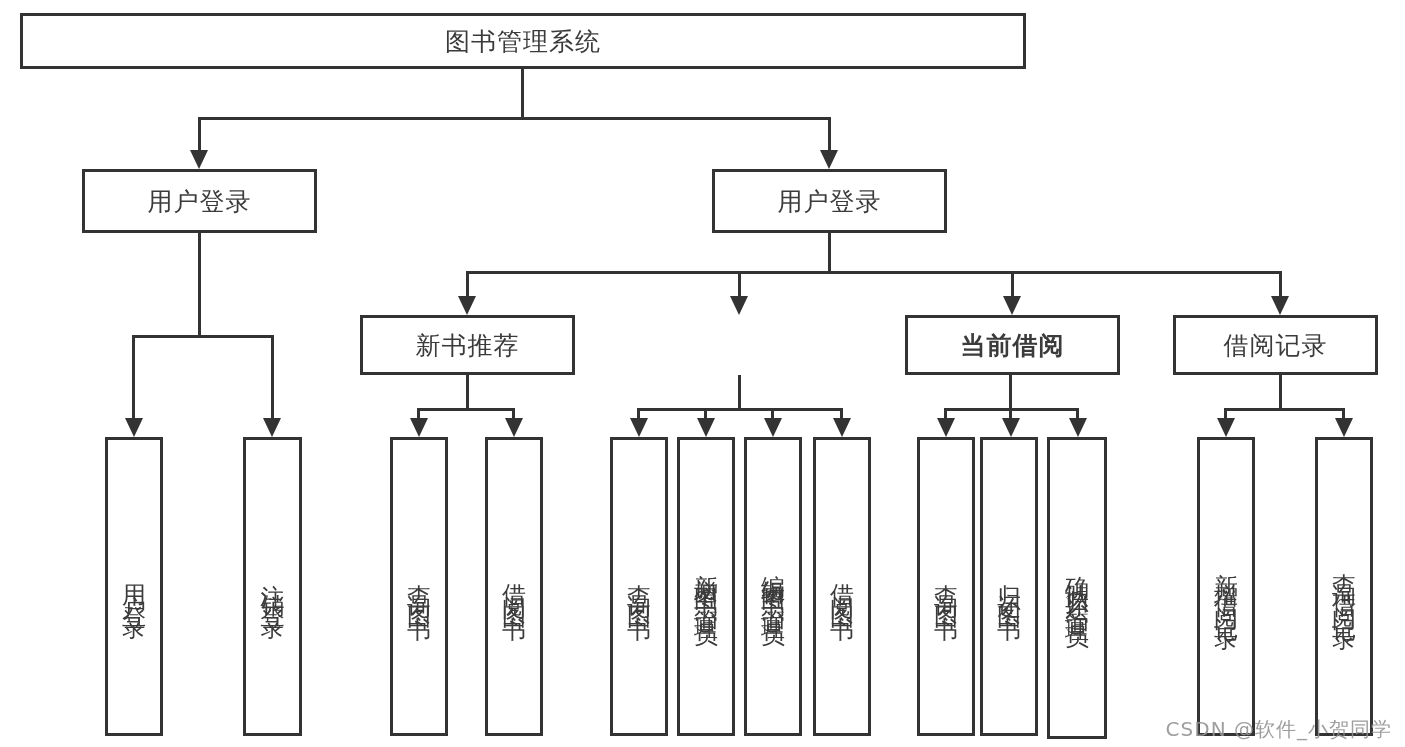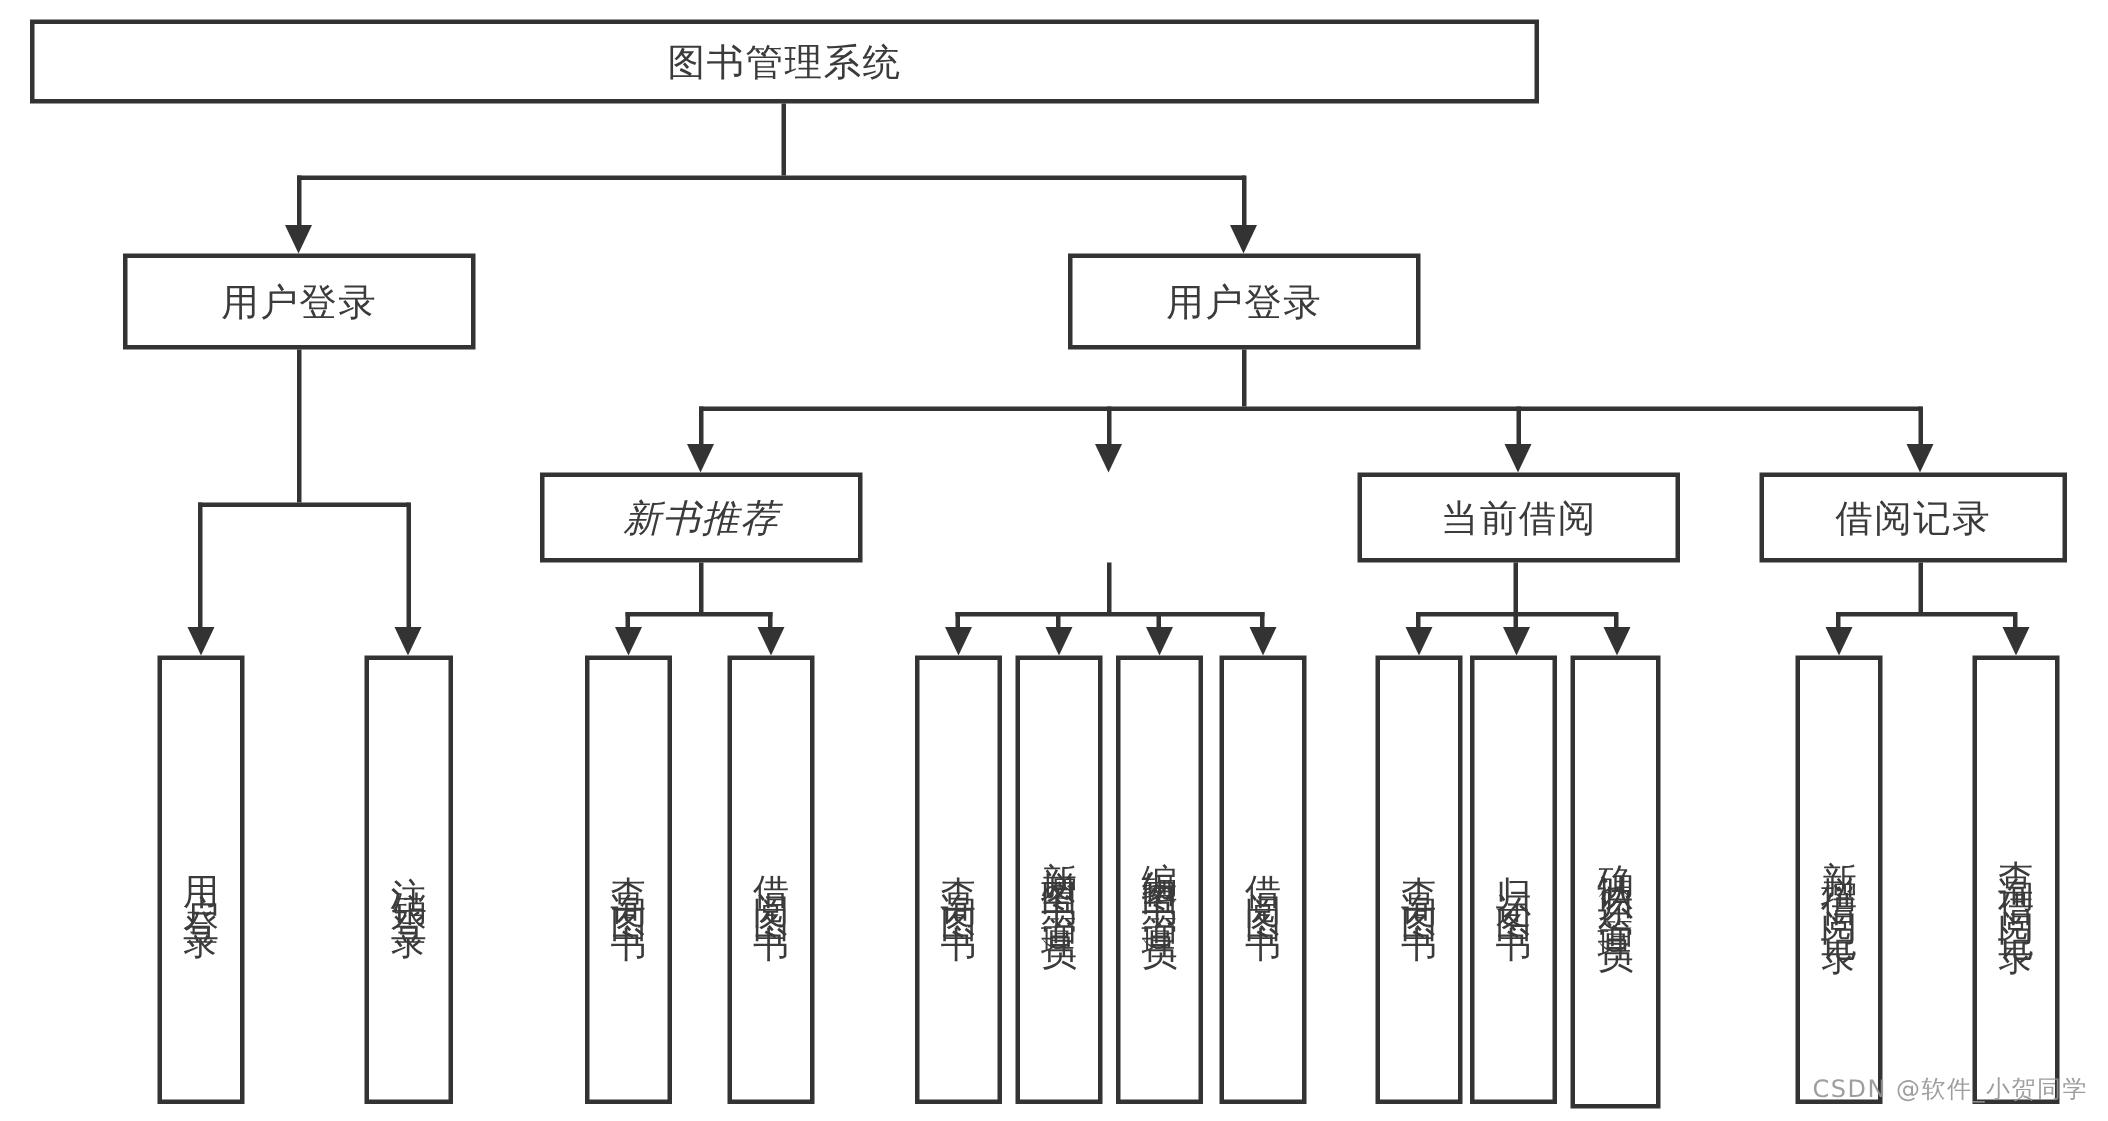--- a/index.html
+++ b/index.html
@@ -108,7 +108,7 @@
     <div class="arrow" style="left:1271px; top:296px;"></div>
   </div>
 
-  <div class="node hnode" style="left:360px;  top:315px; width:215px; height:60px;font-style:italic;">
+  <div class="node hnode" style="left:360px;  top:315px; width:215px; height:60px;">
     <span>新书推荐</span>
   </div>
   <div class="node hnode" style="left:905px;  top:315px; width:215px; height:60px;">

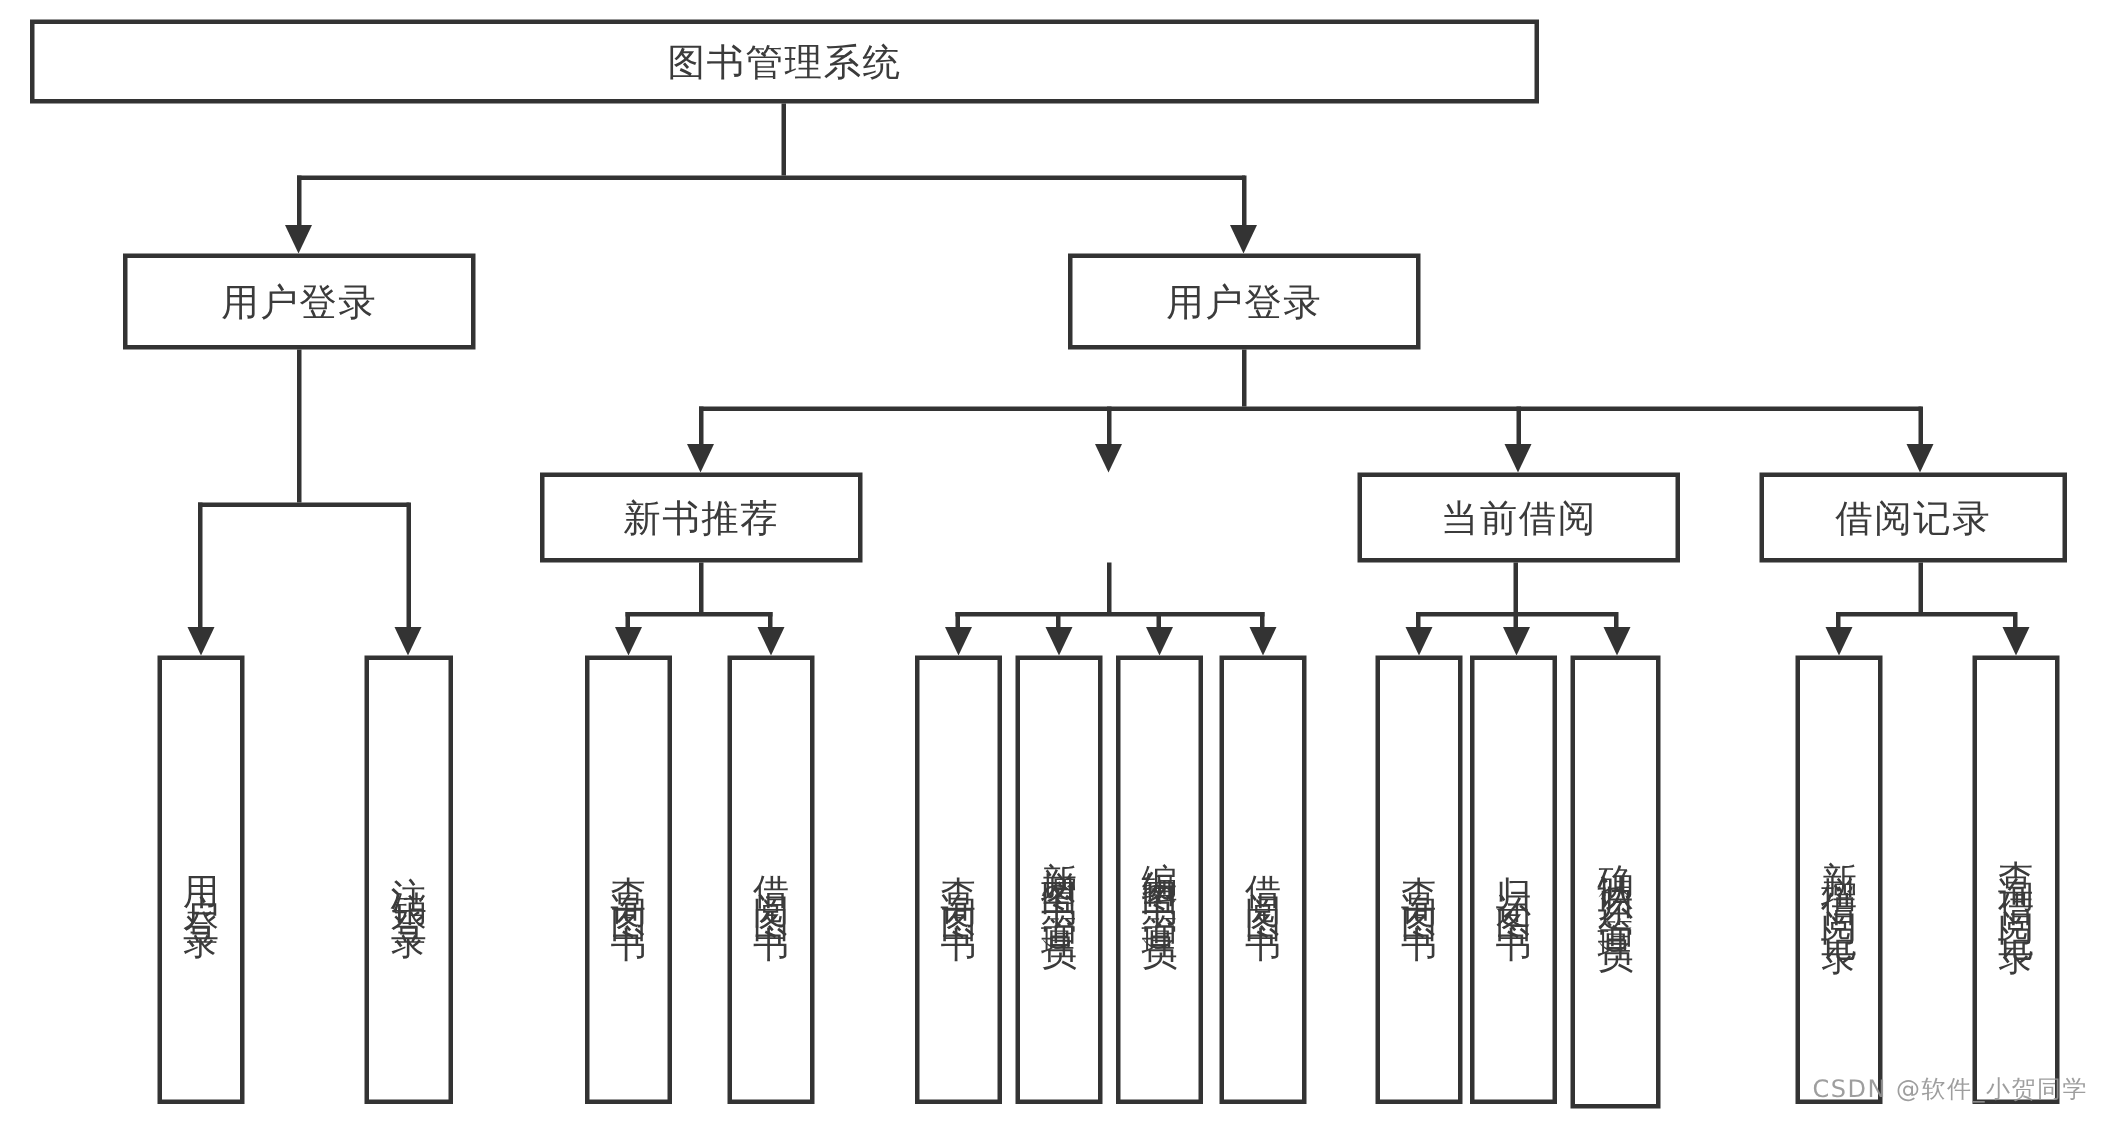--- a/index.html
+++ b/index.html
@@ -111,7 +111,7 @@
   <div class="node hnode" style="left:360px;  top:315px; width:215px; height:60px;">
     <span>新书推荐</span>
   </div>
-  <div class="node hnode" style="left:905px;  top:315px; width:215px; height:60px;">
+  <div class="node hnode" style="left:905px;  top:315px; width:215px; height:60px;font-weight:bold;">
     <span>当前借阅</span>
   </div>
   <div class="node hnode" style="left:1173px; top:315px; width:205px; height:60px;">

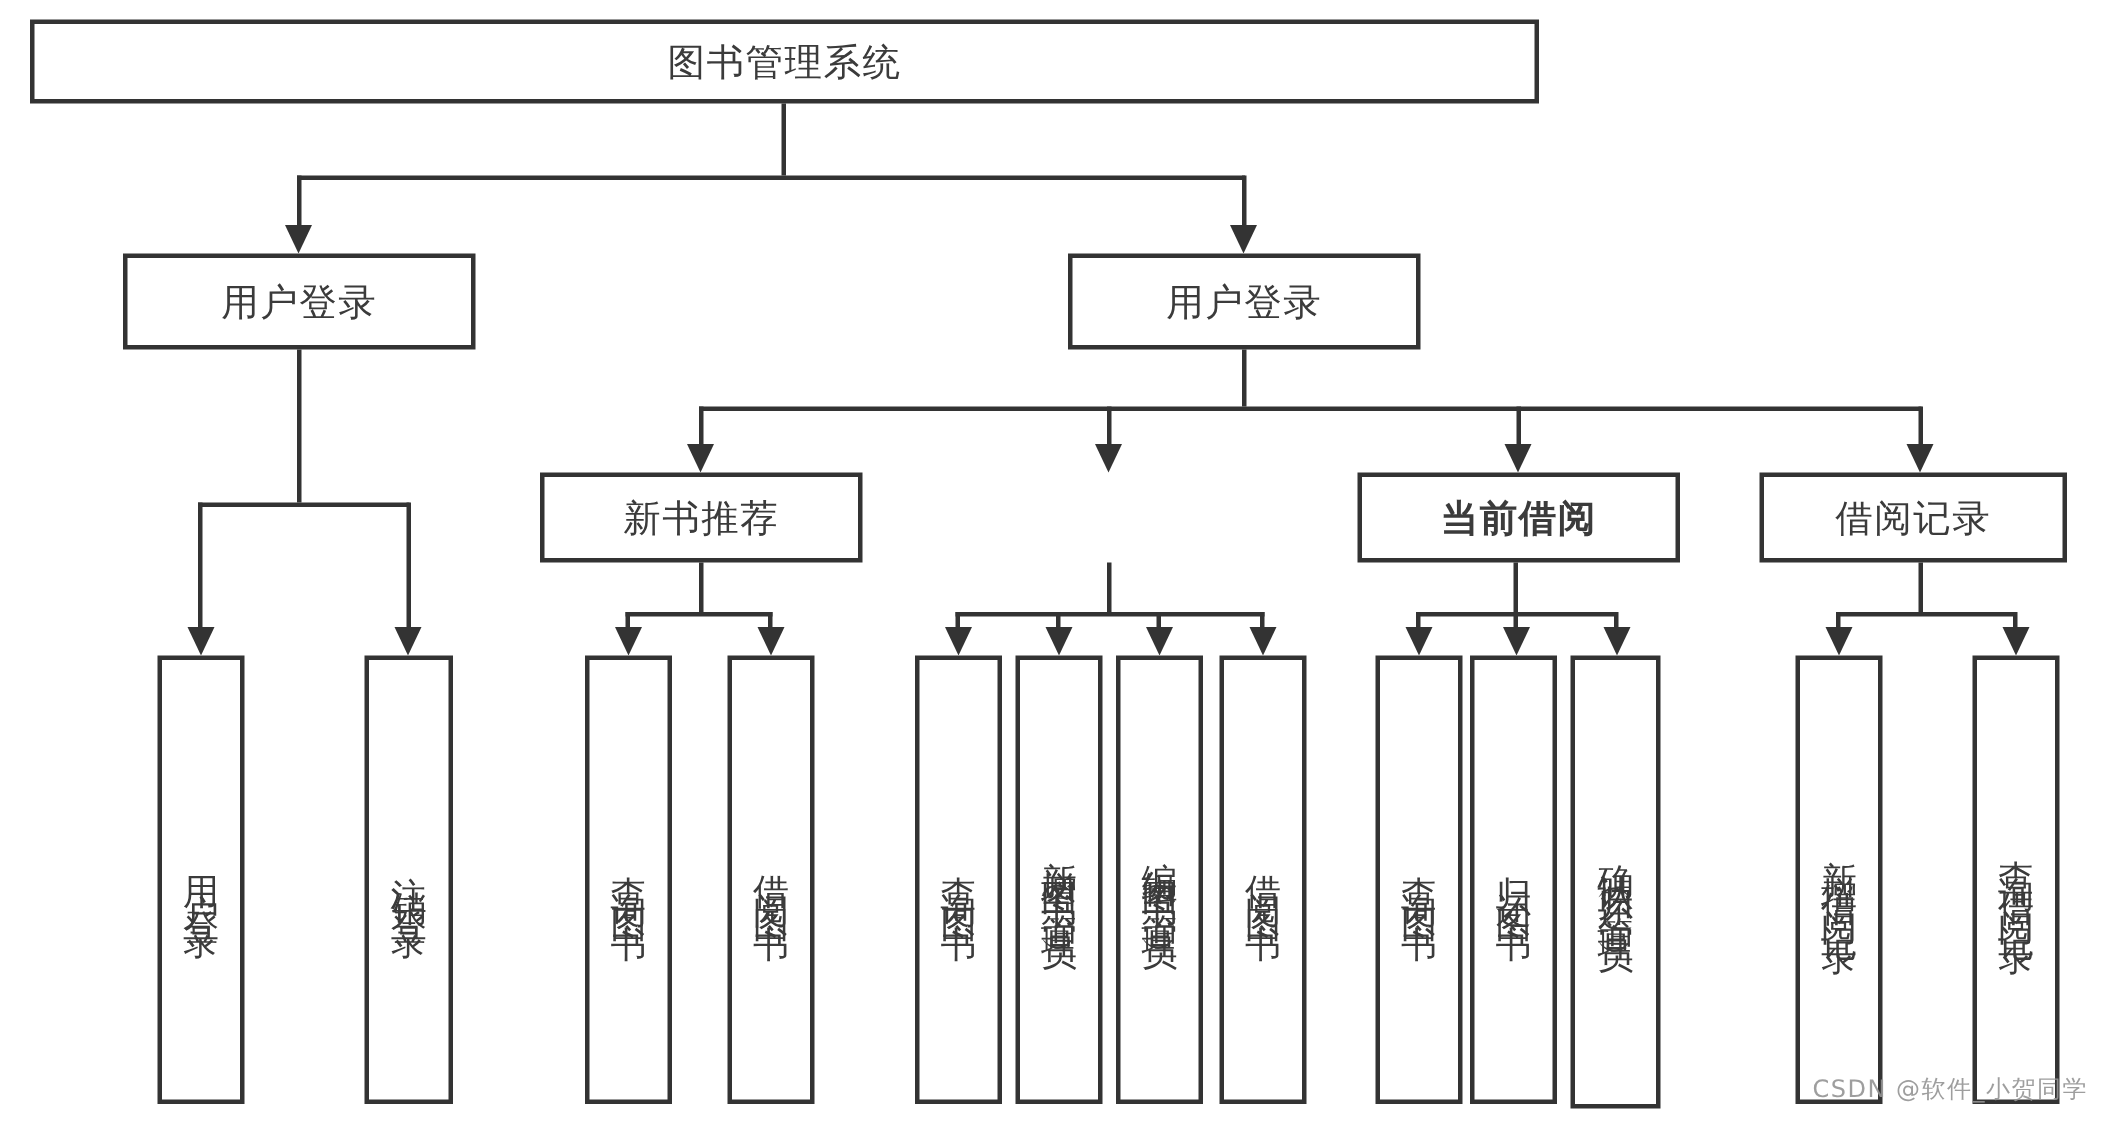--- a/index.html
+++ b/index.html
@@ -55,7 +55,7 @@
     position: absolute;
     right: 13px;
     top: 716px;
-    font-size: 16px;
+    font-size: 20px;
     color: rgba(148,148,148,0.9);
     letter-spacing: 1px;
     z-index: 10;

